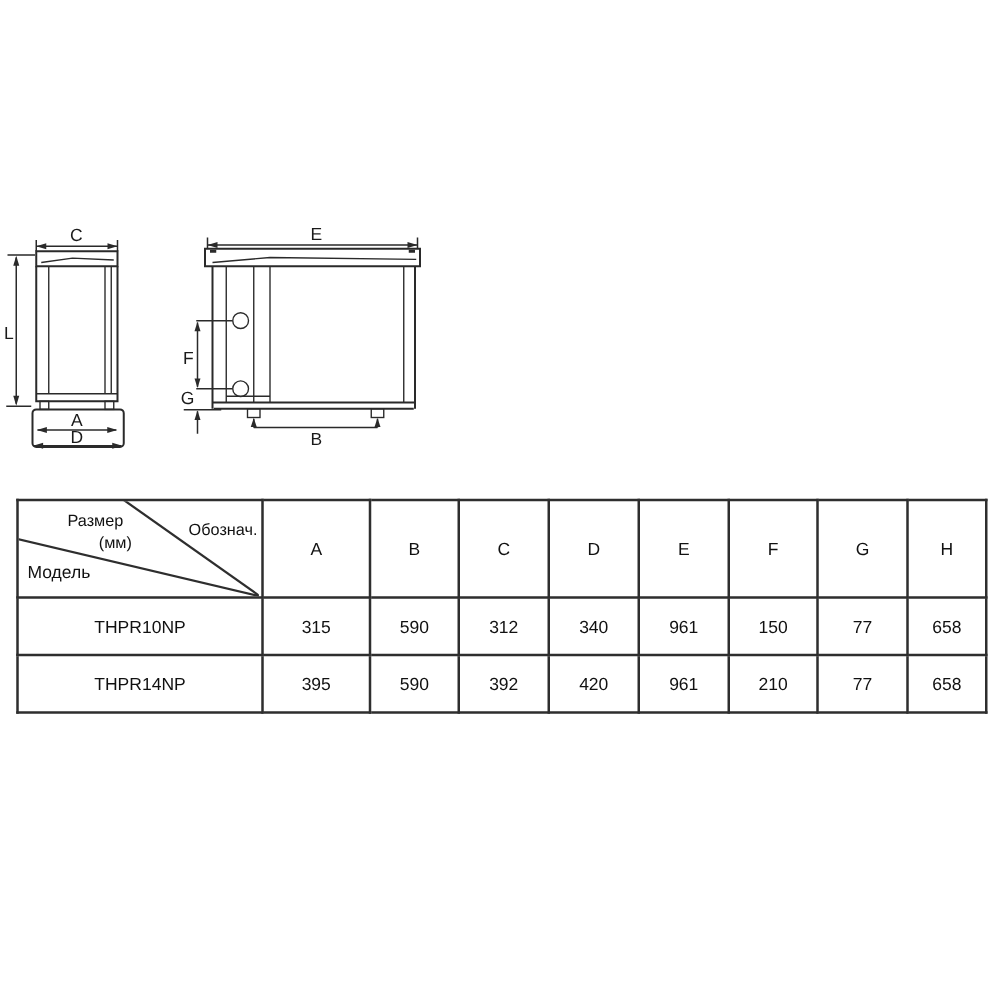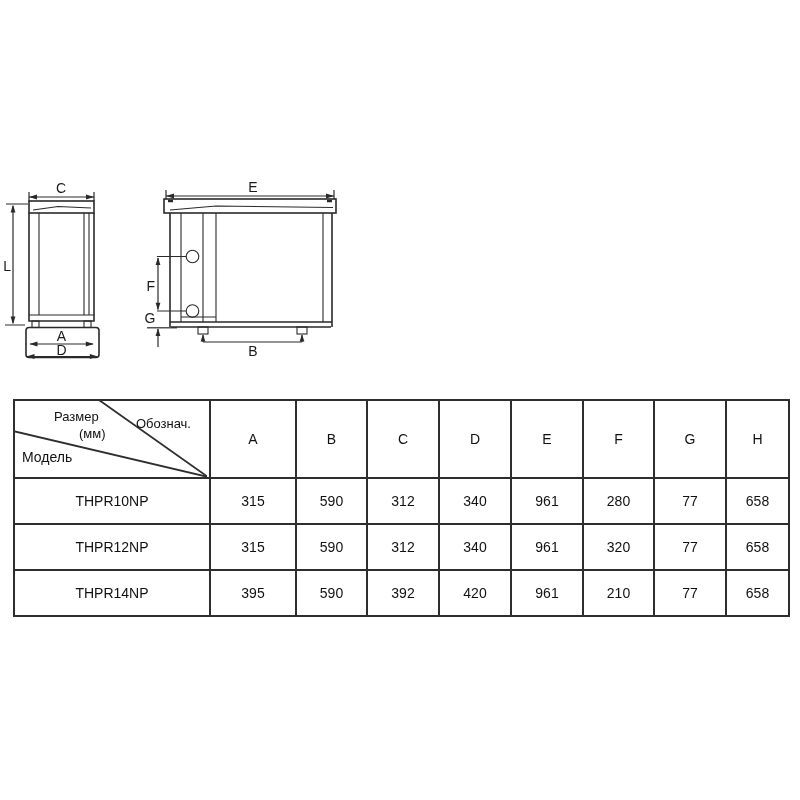--- a/index.html
+++ b/index.html
@@ -40,7 +40,7 @@
   .corner-lbl{position:absolute;font-size:13px;color:#111;white-space:nowrap;}
   .lbl-razmer{left:39px;top:8px;text-align:center;}
   .lbl-mm{left:64px;top:25px;}
-  .lbl-oboznach{right:18px;top:15px;}
+  .lbl-oboznach{right:3px;top:15px;}
   .lbl-model{left:7px;top:48px;font-size:14px;}
 </style>
 </head>

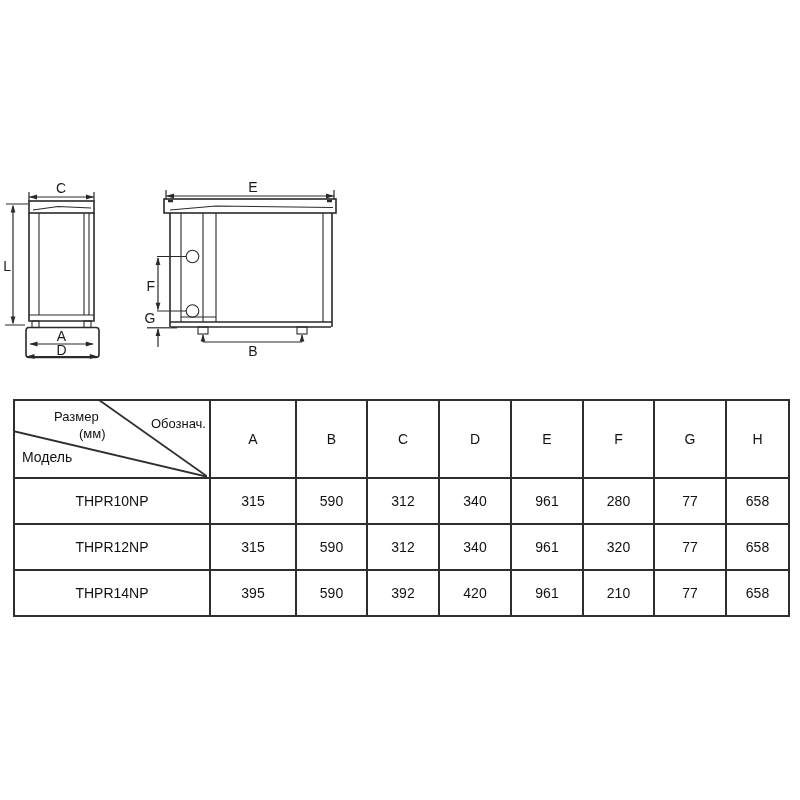--- a/index.html
+++ b/index.html
@@ -168,7 +168,7 @@
       <td>312</td>
       <td>340</td>
       <td>961</td>
-      <td>280</td>
+      <td>150</td>
       <td>77</td>
       <td>658</td>
     </tr>

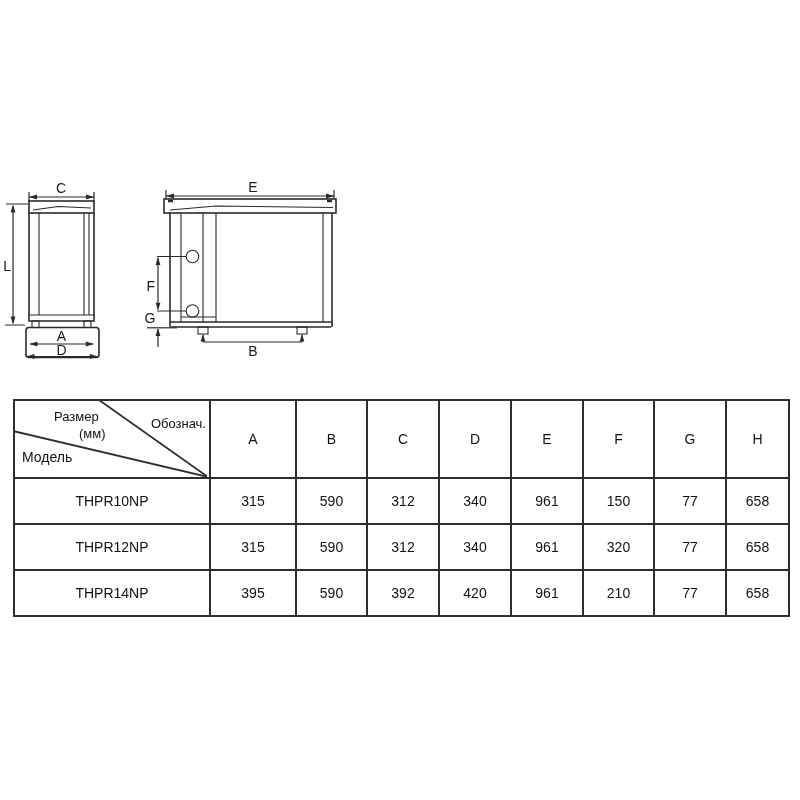--- a/index.html
+++ b/index.html
@@ -173,17 +173,6 @@
       <td>658</td>
     </tr>
     <tr>
-      <th class="model-cell">THPR12NP</th>
-      <td>315</td>
-      <td>590</td>
-      <td>312</td>
-      <td>340</td>
-      <td>961</td>
-      <td>320</td>
-      <td>77</td>
-      <td>658</td>
-    </tr>
-    <tr>
       <th class="model-cell">THPR14NP</th>
       <td>395</td>
       <td>590</td>

